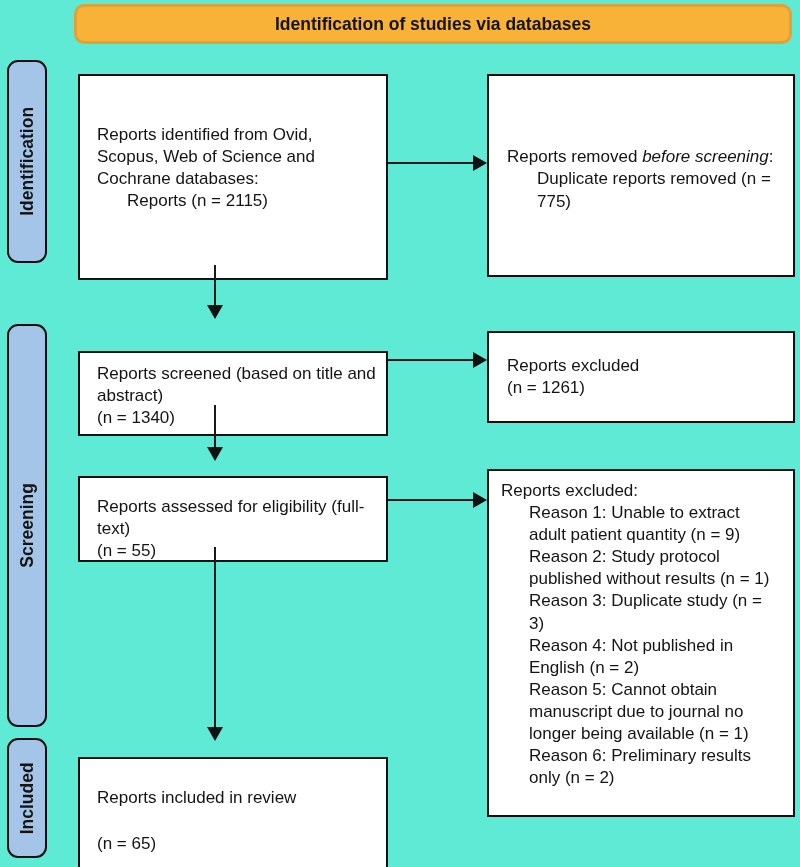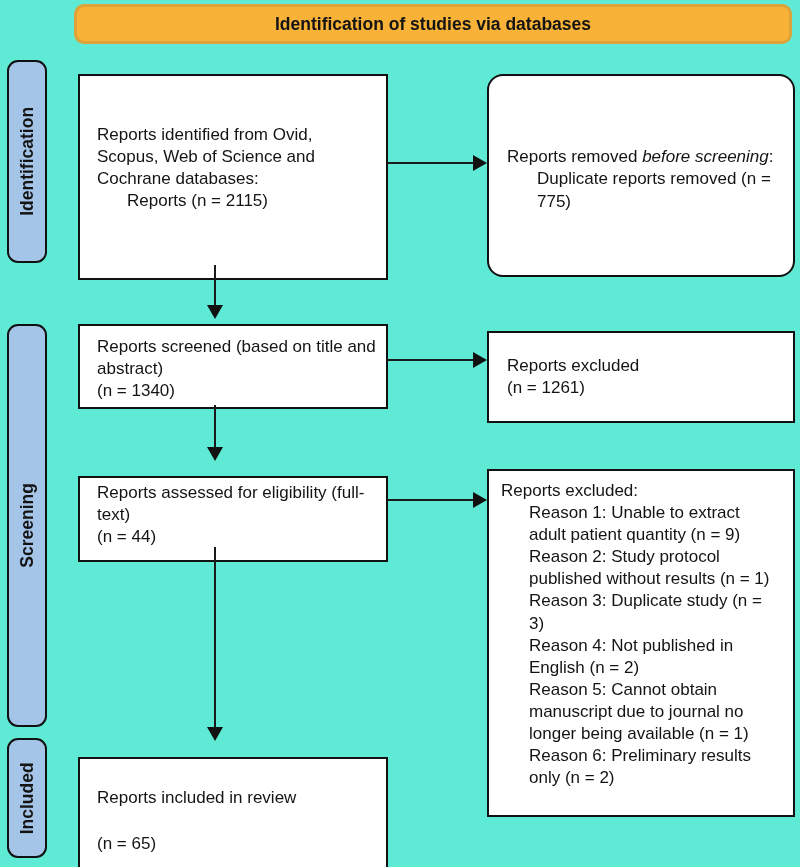--- a/index.html
+++ b/index.html
@@ -64,7 +64,7 @@
   .t-top { justify-content: flex-start; }
 
   .box-identified { left: 78px;  top: 59px;  width: 310px; height: 206px; padding: 8px 10px 26px 17px; }
-  .box-removed    { left: 487px; top: 59px;  width: 308px; height: 203px; padding: 8px 16px 0 18px; border-radius: 16px; }
+  .box-removed    { left: 487px; top: 59px;  width: 308px; height: 203px; padding: 8px 16px 0 18px; }
   .box-screened   { left: 78px;  top: 309px; width: 310px; height: 85px;  padding: 10px 10px 6px 17px; }
   .box-excl-scr   { left: 487px; top: 316px; width: 308px; height: 92px;  padding: 8px 16px 8px 18px; }
   .box-assessed   { left: 78px;  top: 461px; width: 310px; height: 86px;  padding: 4px 10px 6px 17px; }

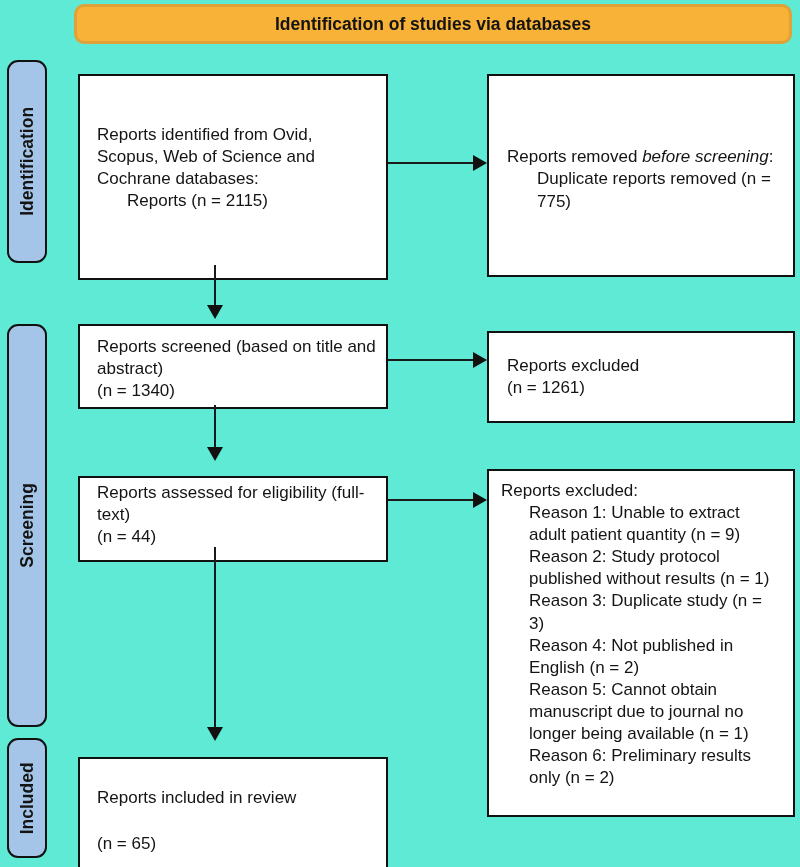--- a/index.html
+++ b/index.html
@@ -65,7 +65,7 @@
 
   .box-identified { left: 78px;  top: 59px;  width: 310px; height: 206px; padding: 8px 10px 26px 17px; }
   .box-removed    { left: 487px; top: 59px;  width: 308px; height: 203px; padding: 8px 16px 0 18px; }
-  .box-screened   { left: 78px;  top: 309px; width: 310px; height: 85px;  padding: 10px 10px 6px 17px; }
+  .box-screened   { left: 78px;  top: 336px; width: 310px; height: 85px;  padding: 10px 10px 6px 17px; }
   .box-excl-scr   { left: 487px; top: 316px; width: 308px; height: 92px;  padding: 8px 16px 8px 18px; }
   .box-assessed   { left: 78px;  top: 461px; width: 310px; height: 86px;  padding: 4px 10px 6px 17px; }
   .box-excl-ft    { left: 487px; top: 454px; width: 308px; height: 348px; padding: 9px 14px 6px 12px; }

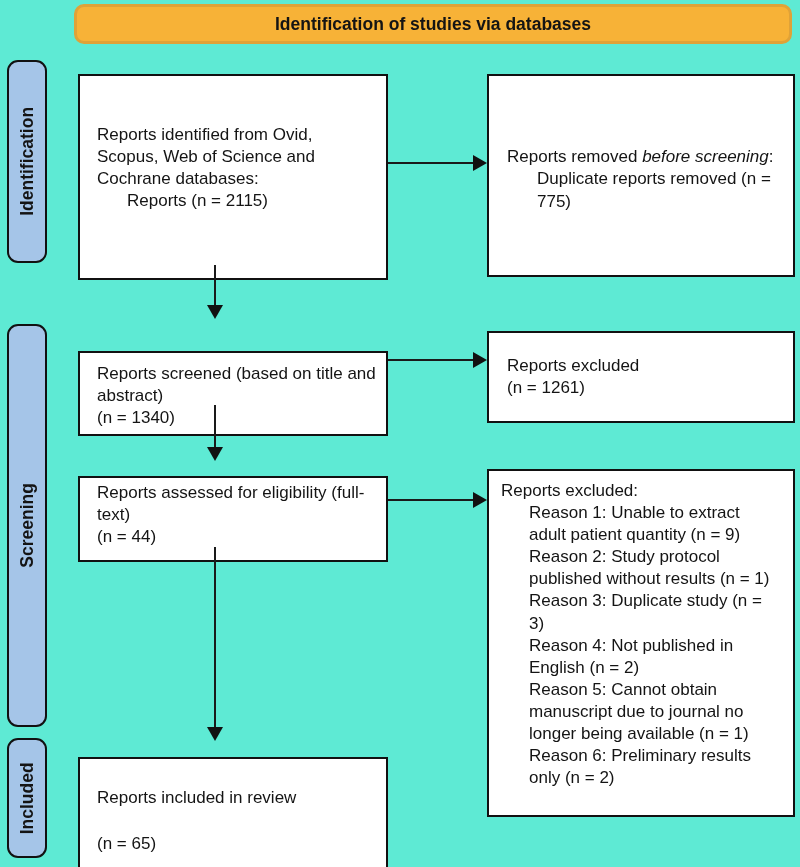--- a/index.html
+++ b/index.html
@@ -67,7 +67,7 @@
   .box-removed    { left: 487px; top: 59px;  width: 308px; height: 203px; padding: 8px 16px 0 18px; }
   .box-screened   { left: 78px;  top: 336px; width: 310px; height: 85px;  padding: 10px 10px 6px 17px; }
   .box-excl-scr   { left: 487px; top: 316px; width: 308px; height: 92px;  padding: 8px 16px 8px 18px; }
-  .box-assessed   { left: 78px;  top: 461px; width: 310px; height: 86px;  padding: 4px 10px 6px 17px; }
+  .box-assessed   { left: 78px;  top: 461px; width: 310px; height: 86px;  padding: 18px 10px 6px 17px; }
   .box-excl-ft    { left: 487px; top: 454px; width: 308px; height: 348px; padding: 9px 14px 6px 12px; }
   .box-excl-ft .indent { margin-left: 28px; }
   .box-included   { left: 78px;  top: 742px; width: 310px; height: 116px; padding: 20px 10px 8px 17px; gap: 24px; }

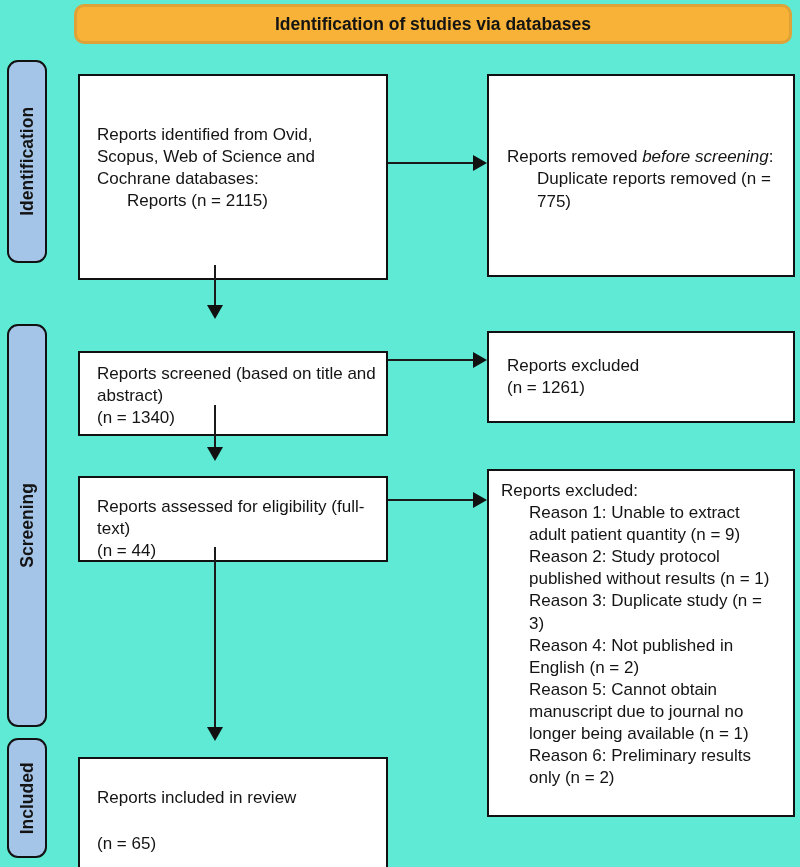--- a/index.html
+++ b/index.html
@@ -129,7 +129,7 @@
 
   <div class="box box-assessed t-top">
     <div>Reports assessed for eligibility (full-text)</div>
-    <div>(n = 44)</div>
+    <div>(n = 55)</div>
   </div>
 
   <div class="box box-excl-ft t-top">

